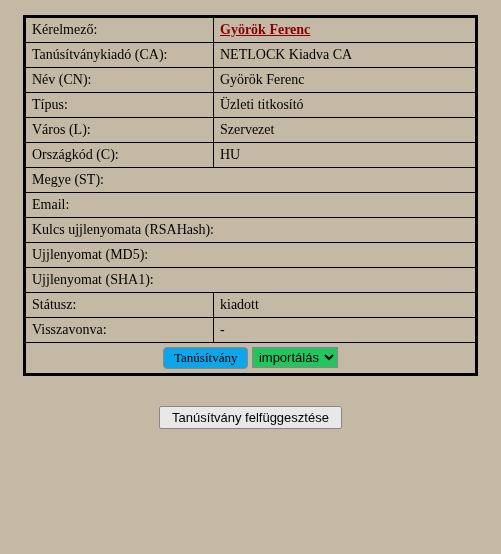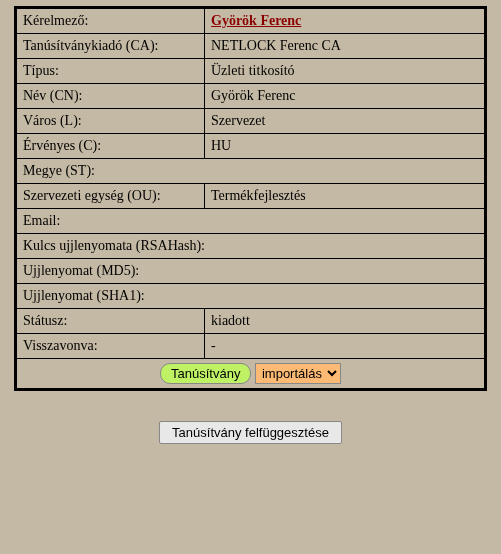--- a/index.html
+++ b/index.html
@@ -14,7 +14,7 @@
     width: 501px;
     height: 484px;
     box-sizing: border-box;
-    padding: 6px;
+    padding: 15px;
   }
   .frame {
     border: 2px solid #000;

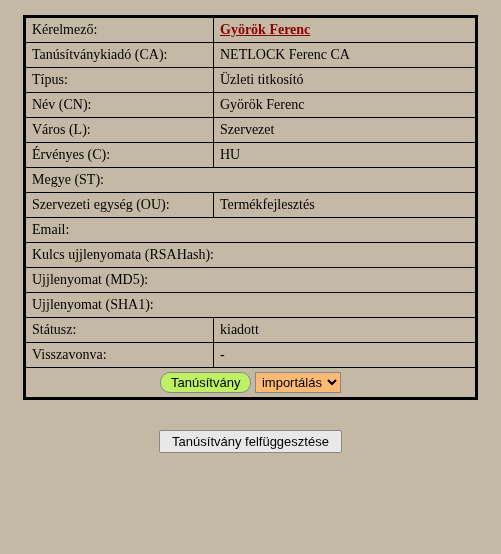--- a/index.html
+++ b/index.html
@@ -88,7 +88,7 @@
       </tr>
       <tr>
         <td class="label">Tanúsítványkiadó (CA):</td>
-        <td>NETLOCK Ferenc CA</td>
+        <td>NETLOCK Kiadva CA</td>
       </tr>
       <tr>
         <td class="label">Típus:</td>

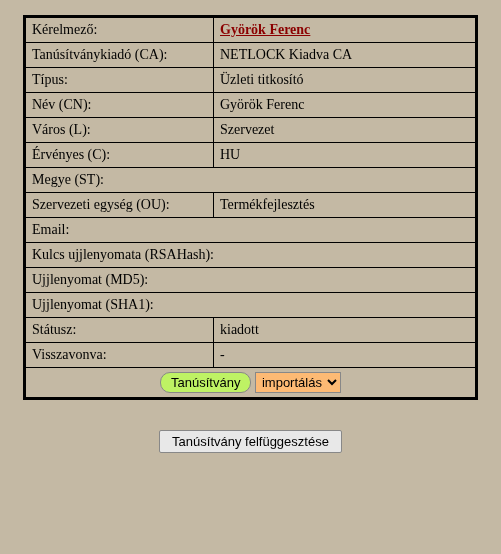--- a/index.html
+++ b/index.html
@@ -91,12 +91,12 @@
         <td>NETLOCK Kiadva CA</td>
       </tr>
       <tr>
+        <td class="label">Név (CN):</td>
+        <td>Györök Ferenc</td>
+      </tr>
+      <tr>
         <td class="label">Típus:</td>
         <td>Üzleti titkosító</td>
-      </tr>
-      <tr>
-        <td class="label">Név (CN):</td>
-        <td>Györök Ferenc</td>
       </tr>
       <tr>
         <td class="label">Város (L):</td>

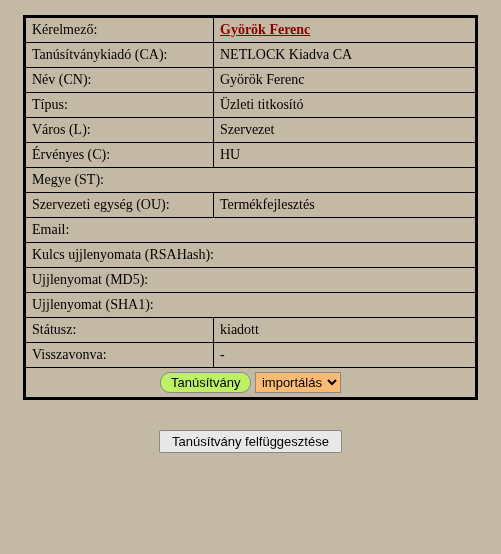--- a/index.html
+++ b/index.html
@@ -103,7 +103,7 @@
         <td>Szervezet</td>
       </tr>
       <tr>
-        <td class="label">Érvényes (C):</td>
+        <td class="label">Országkód (C):</td>
         <td>HU</td>
       </tr>
       <tr>

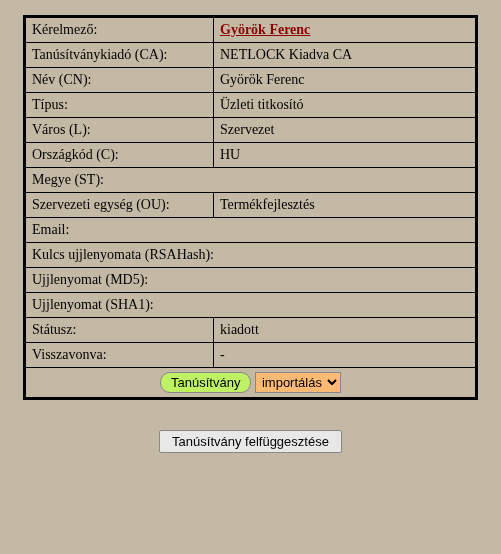--- a/index.html
+++ b/index.html
@@ -110,10 +110,6 @@
         <td class="label" colspan="2">Megye (ST):</td>
       </tr>
       <tr>
-        <td class="label">Szervezeti egység (OU):</td>
-        <td>Termékfejlesztés</td>
-      </tr>
-      <tr>
         <td class="label" colspan="2">Email:</td>
       </tr>
       <tr>

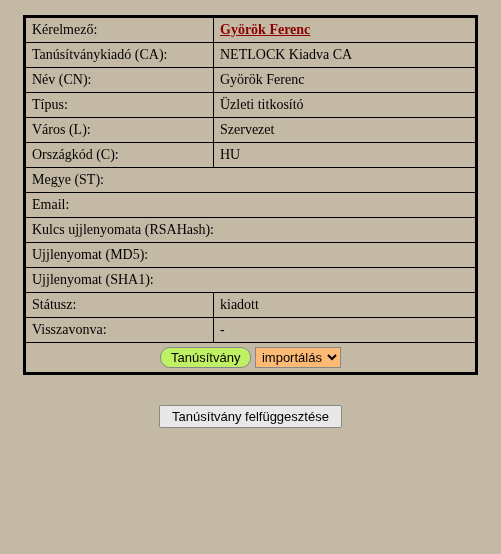--- a/index.html
+++ b/index.html
@@ -43,12 +43,12 @@
     padding: 6px 4px;
   }
   button.cert-btn {
-    font-family: Liberation Sans, sans-serif;
+    font-family: Liberation Serif, serif;
     font-size: 13px;
     padding: 2px 10px;
-    background: #bef264;
+    background: #0ea5e9;
     border: 1px solid #888;
-    border-radius: 10px;
+    border-radius: 4px;
     cursor: pointer;
   }
   select.action-select {

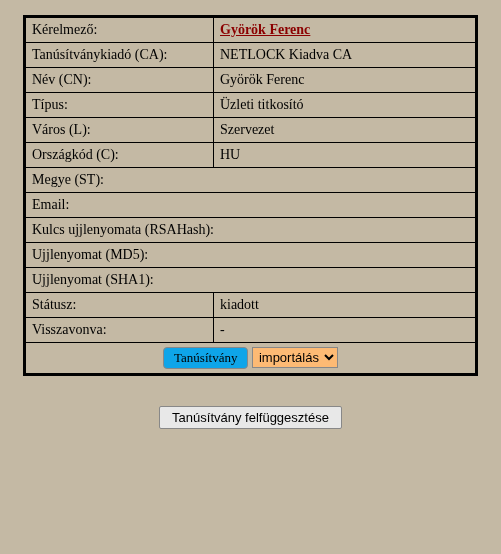--- a/index.html
+++ b/index.html
@@ -55,7 +55,7 @@
     font-family: Arial, sans-serif;
     font-size: 13px;
     padding: 1px 2px;
-    background: #fdba74;
+    background: #22c55e;
     border: 1px solid #888;
   }
   .suspend-wrap {

